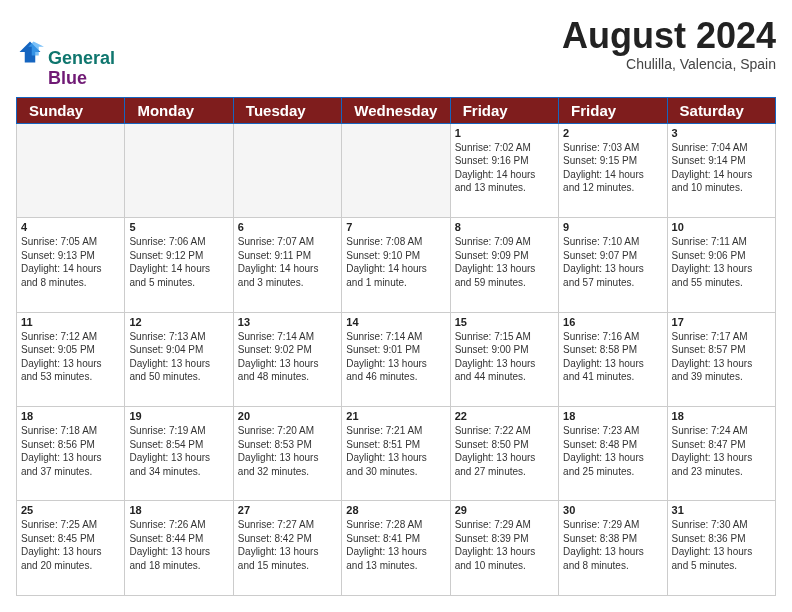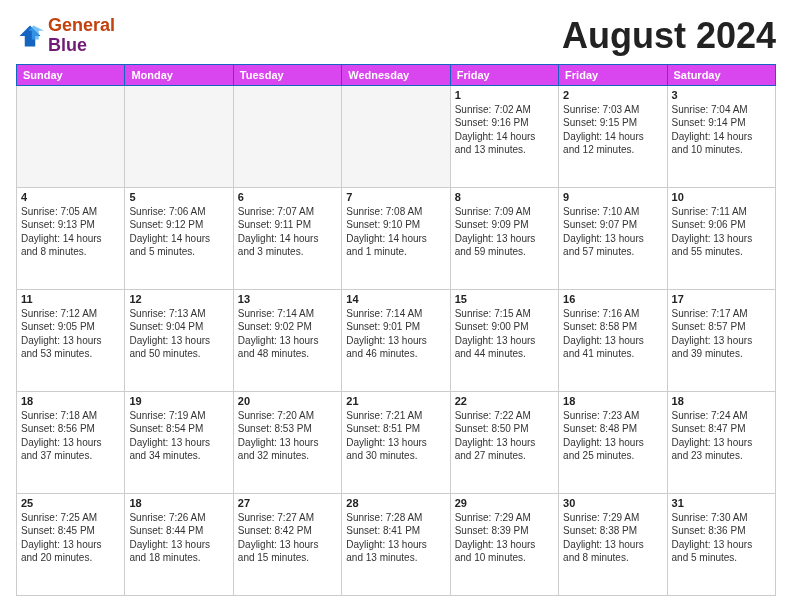--- a/index.html
+++ b/index.html
@@ -33,7 +33,7 @@
       font-weight: bold;
       line-height: 1.1;
     }
-    .logo-general { color: #c2410c; }
+    .logo-general { color: #0f766e; margin-top: 33px; }
     .logo-blue { color: #701a75; }
     .logo-icon {
       width: 28px;

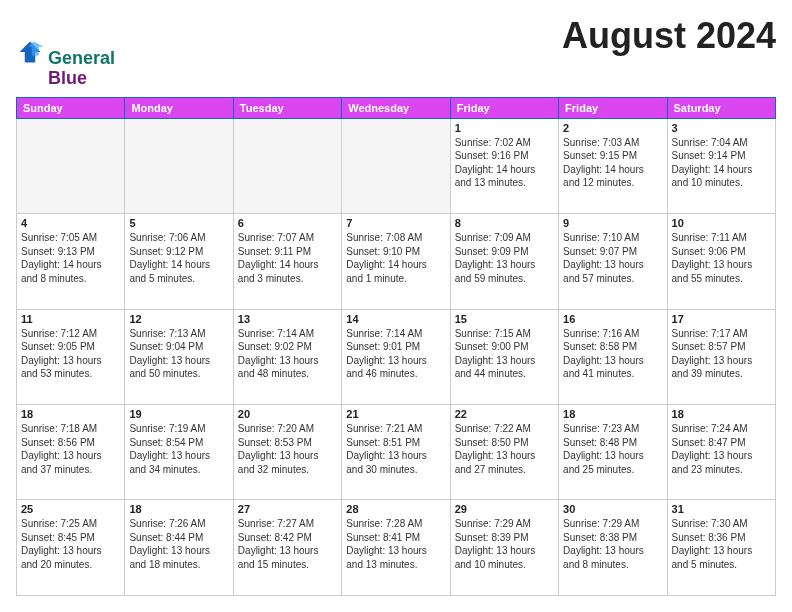--- a/index.html
+++ b/index.html
@@ -112,6 +112,7 @@
     </div>
     <div class="title-block">
       <div class="month-year">August 2024</div>
+      <div class="location">Chulilla, Valencia, Spain</div>
     </div>
   </div>
 

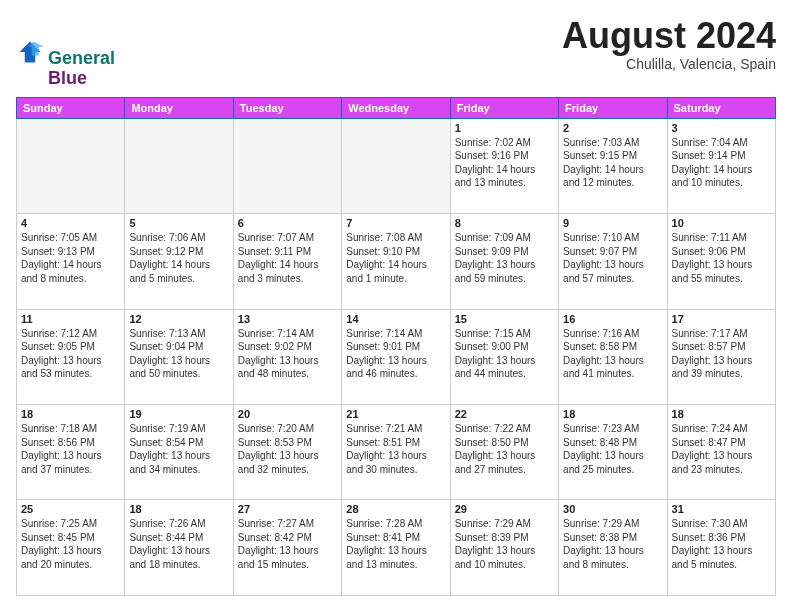--- a/index.html
+++ b/index.html
@@ -59,11 +59,11 @@
       table-layout: fixed;
     }
     .calendar th {
-      background: #d946ef;
+      background: #7f1d1d;
       color: #fff;
-      font-size: 11px;
-      font-weight: bold;
-      padding: 4px 6px;
+      font-size: 15px;
+      font-weight: bold;
+      padding: 4px 12px;
       text-align: left;
       border: 1px solid #1565c0;
     }

